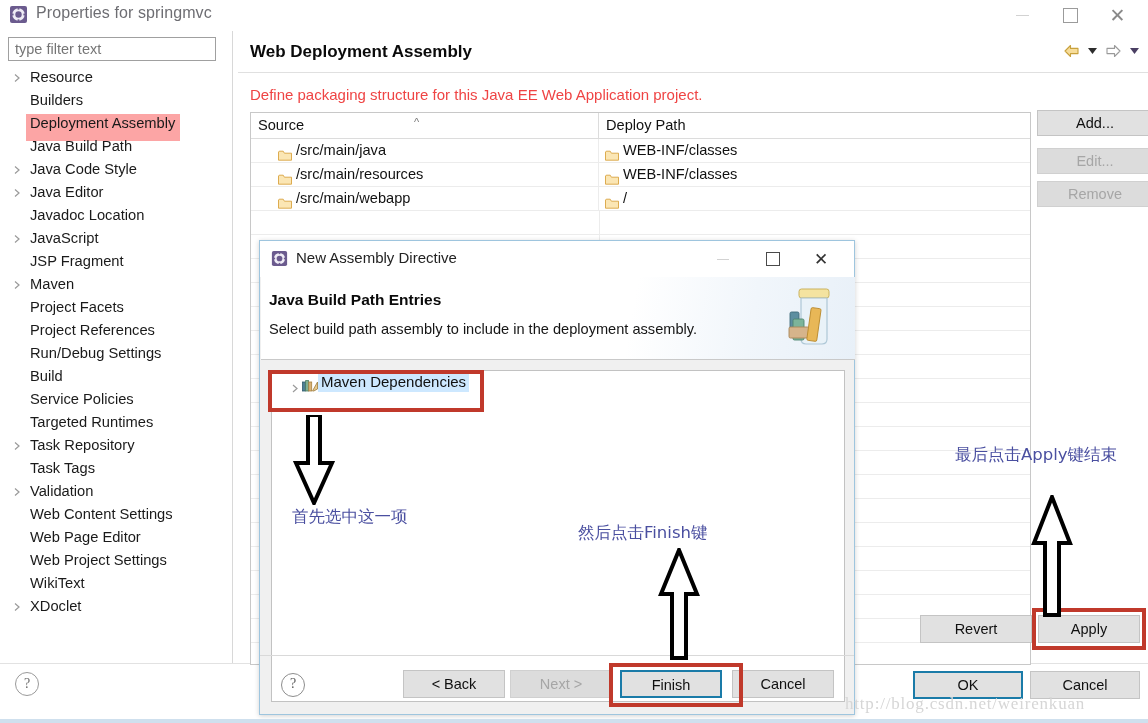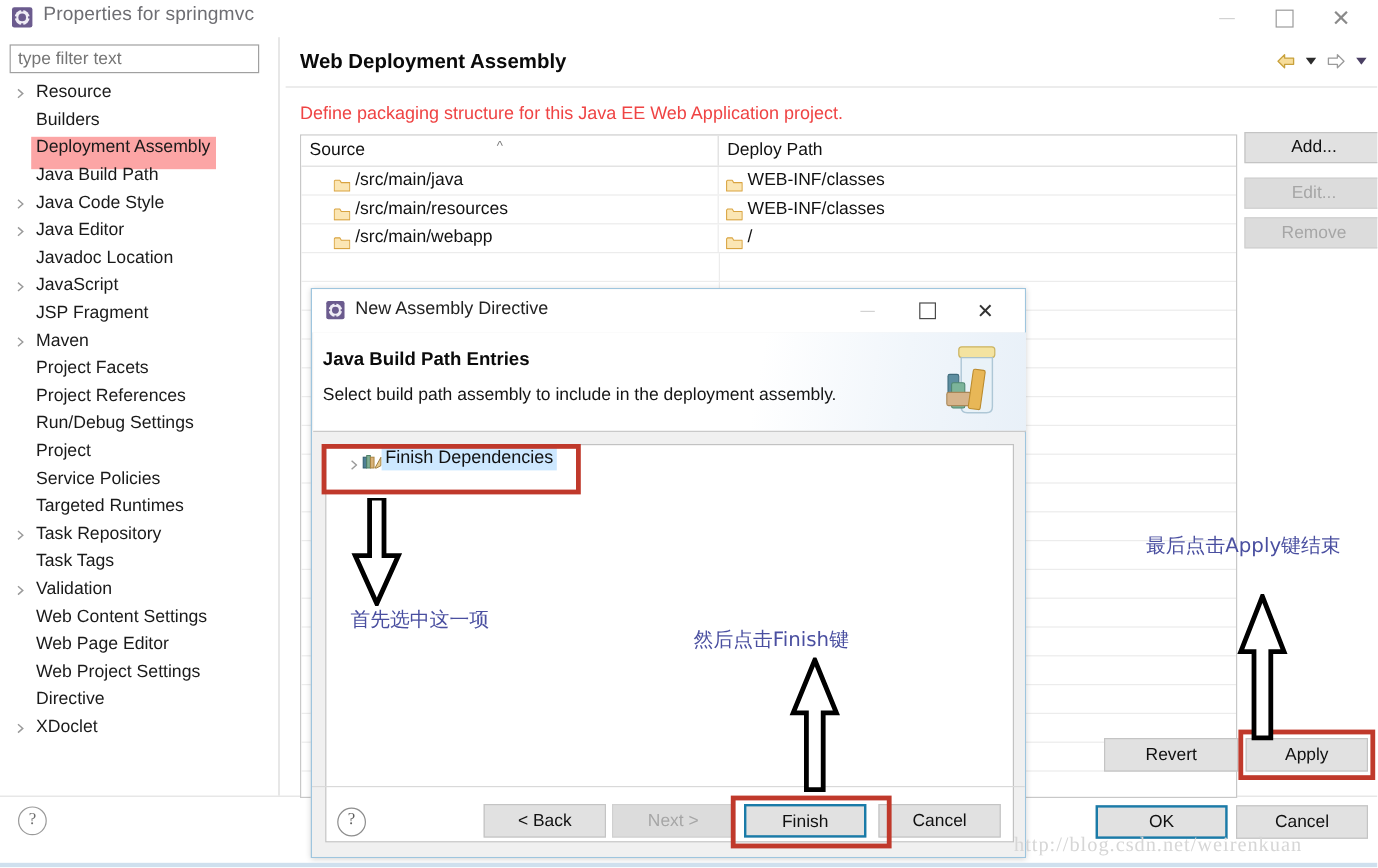--- a/index.html
+++ b/index.html
@@ -341,7 +341,7 @@
       <div class="tree-item"><span class="tree-label">Project Facets</span></div>
       <div class="tree-item"><span class="tree-label">Project References</span></div>
       <div class="tree-item"><span class="tree-label">Run/Debug Settings</span></div>
-      <div class="tree-item"><span class="tree-label">Project</span></div>
+      <div class="tree-item"><span class="tree-label">Build</span></div>
       <div class="tree-item"><span class="tree-label">Service Policies</span></div>
       <div class="tree-item"><span class="tree-label">Targeted Runtimes</span></div>
       <div class="tree-item"><span class="tw">

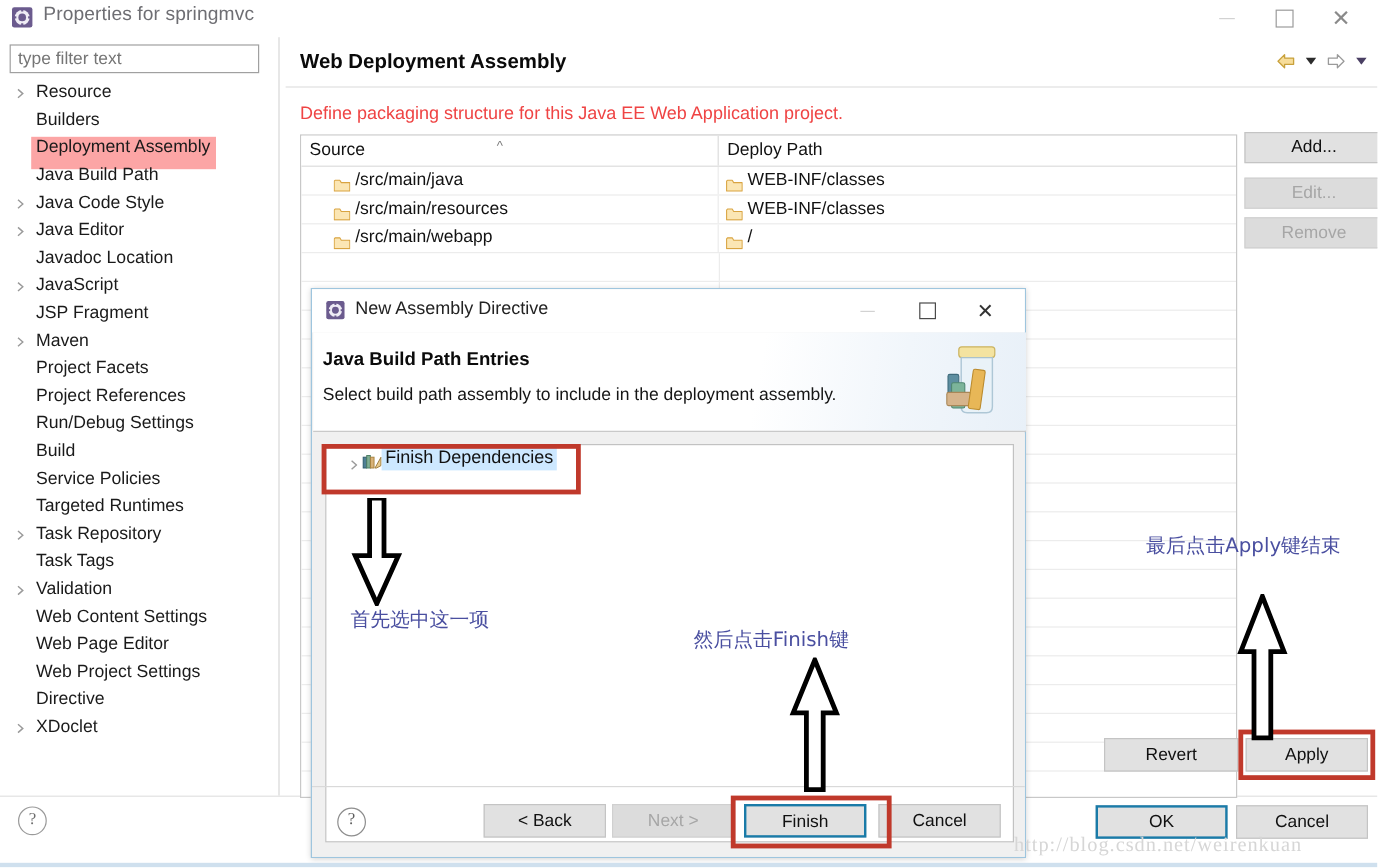--- a/index.html
+++ b/index.html
@@ -593,7 +593,7 @@
                 <rect x="3.6" y="1.6" width="3" height="10.4" fill="#7fae93" stroke="#4c7d63" stroke-width=".8"></rect>
                 <rect x="6.7" y="3" width="3" height="9" fill="#d8b277" stroke="#a8823f" stroke-width=".8"></rect>
                 <path d="M10.5 12 L15.5 3 L15.5 10 L11.8 12 Z" fill="#e7c98c" stroke="#9b7a3c" stroke-width=".8"></path>
-              </svg></span><span class="hl">Finish Dependencies</span></div>
+              </svg></span><span class="hl">Maven Dependencies</span></div>
         </div>
 
       <div class="dlg-sep"></div>

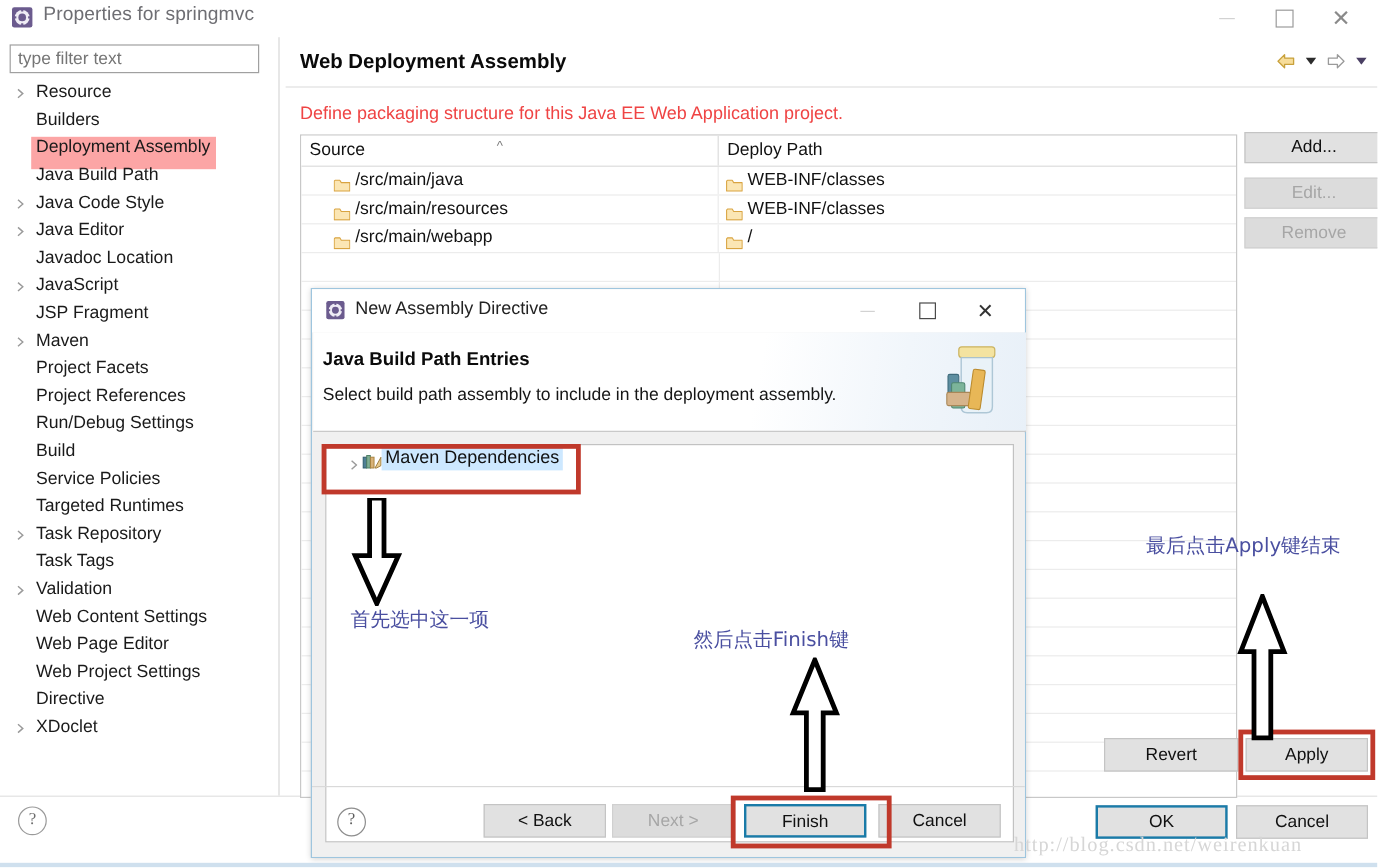--- a/index.html
+++ b/index.html
@@ -358,7 +358,7 @@
       <div class="tree-item"><span class="tree-label">Web Content Settings</span></div>
       <div class="tree-item"><span class="tree-label">Web Page Editor</span></div>
       <div class="tree-item"><span class="tree-label">Web Project Settings</span></div>
-      <div class="tree-item"><span class="tree-label">Directive</span></div>
+      <div class="tree-item"><span class="tree-label">WikiText</span></div>
       <div class="tree-item"><span class="tw">
           <svg width="6" height="9" viewBox="0 0 6 9">
             <path d="M1 1 L5 4.5 L1 8" fill="none" stroke="#9a9a9a" stroke-width="1.2"></path>

